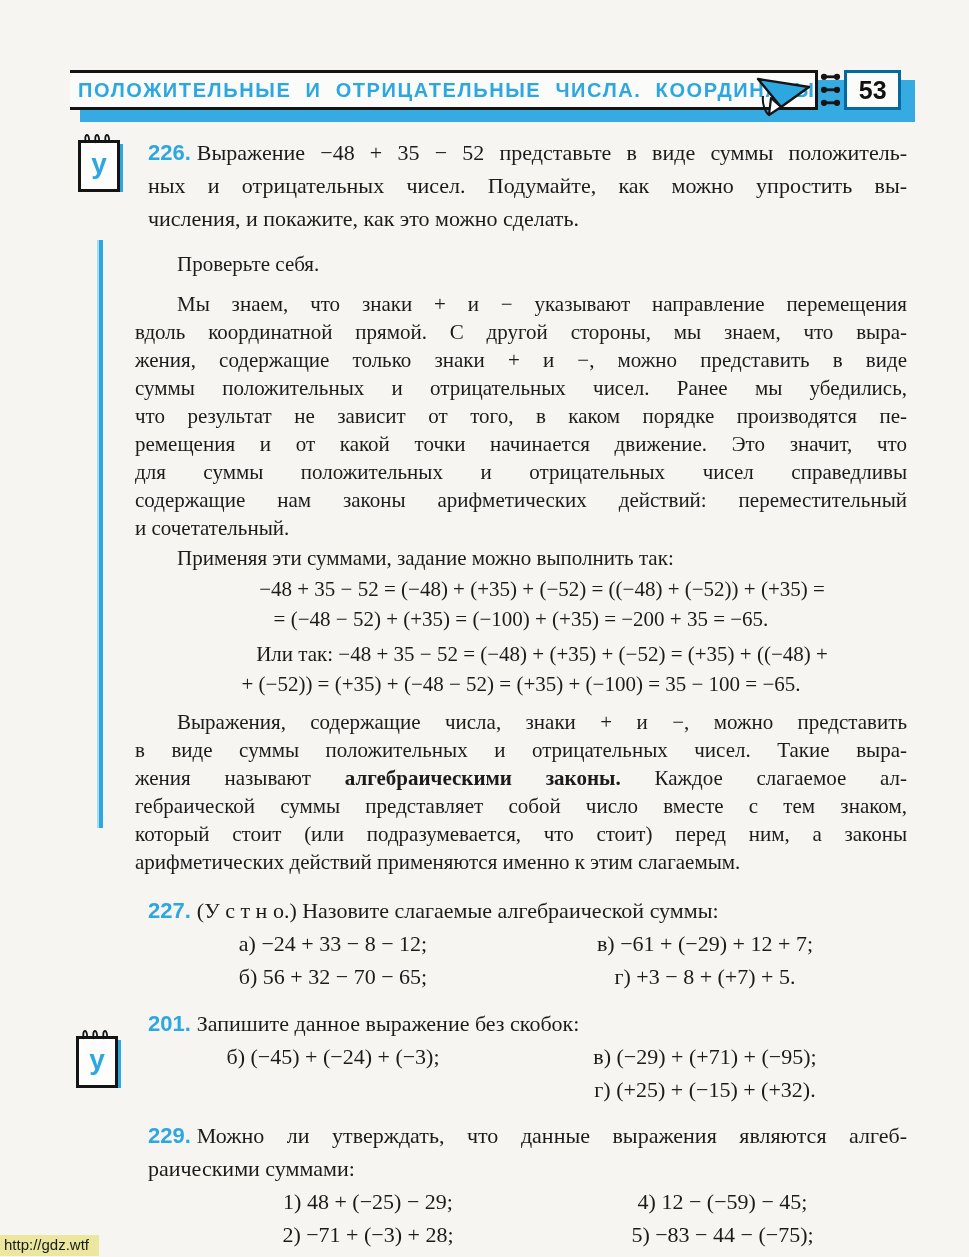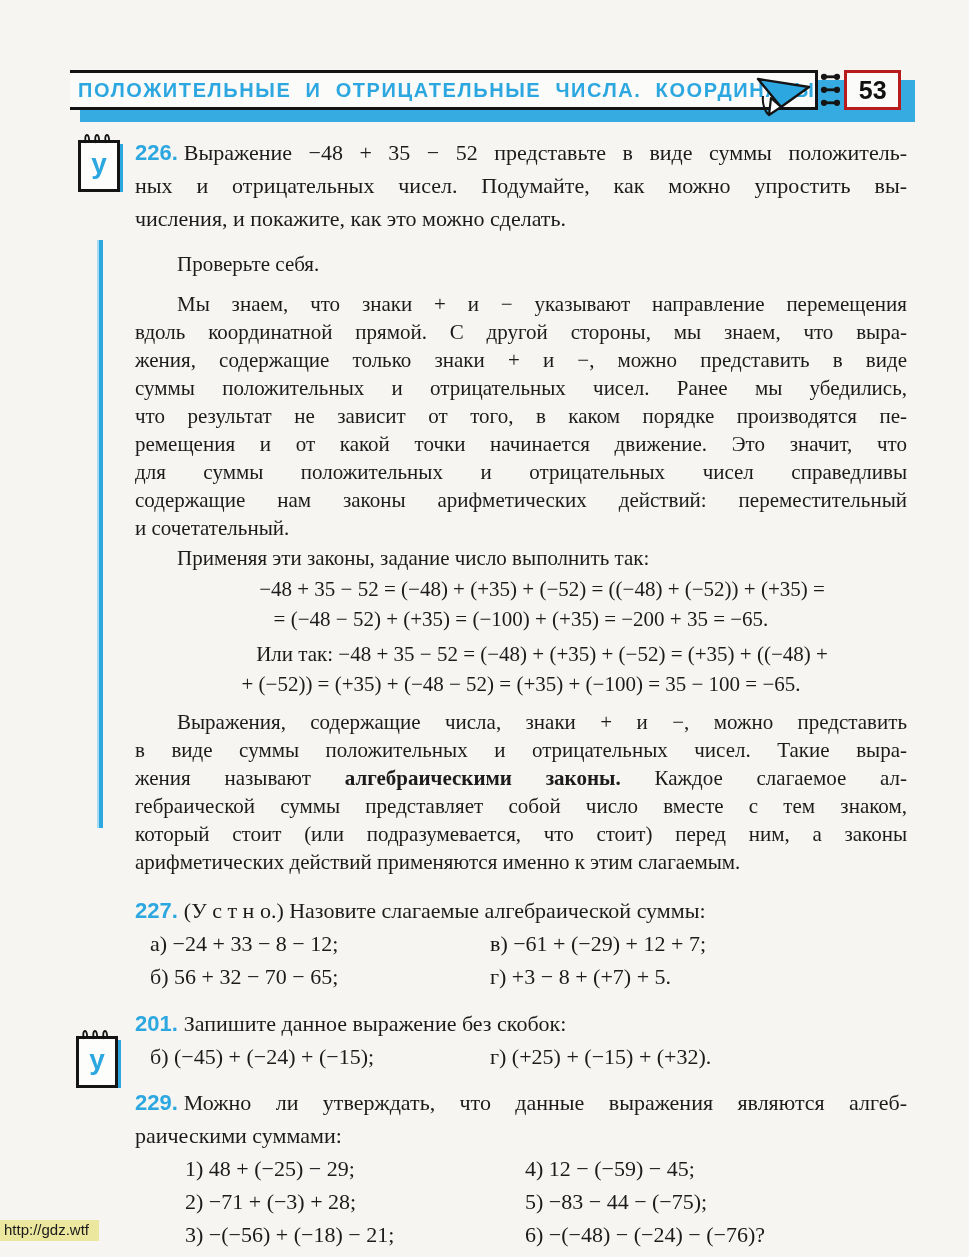--- a/index.html
+++ b/index.html
@@ -28,7 +28,7 @@
   .hdr-arrow { position:absolute; right:2px; top:1px; }
   .hdr-rings { width:26px; height:40px; position:relative; background:transparent; }
   .hdr-num-box {
-    width:78px; background:#fbfbf9; border:3px solid #b91c1c;
+    width:78px; background:#fbfbf9; border:3px solid #0369a1;
     display:flex; align-items:center; justify-content:center;
   }
   .hdr-num { font-family:"Liberation Sans", sans-serif; font-weight:bold; font-size:25px; color:#111; }

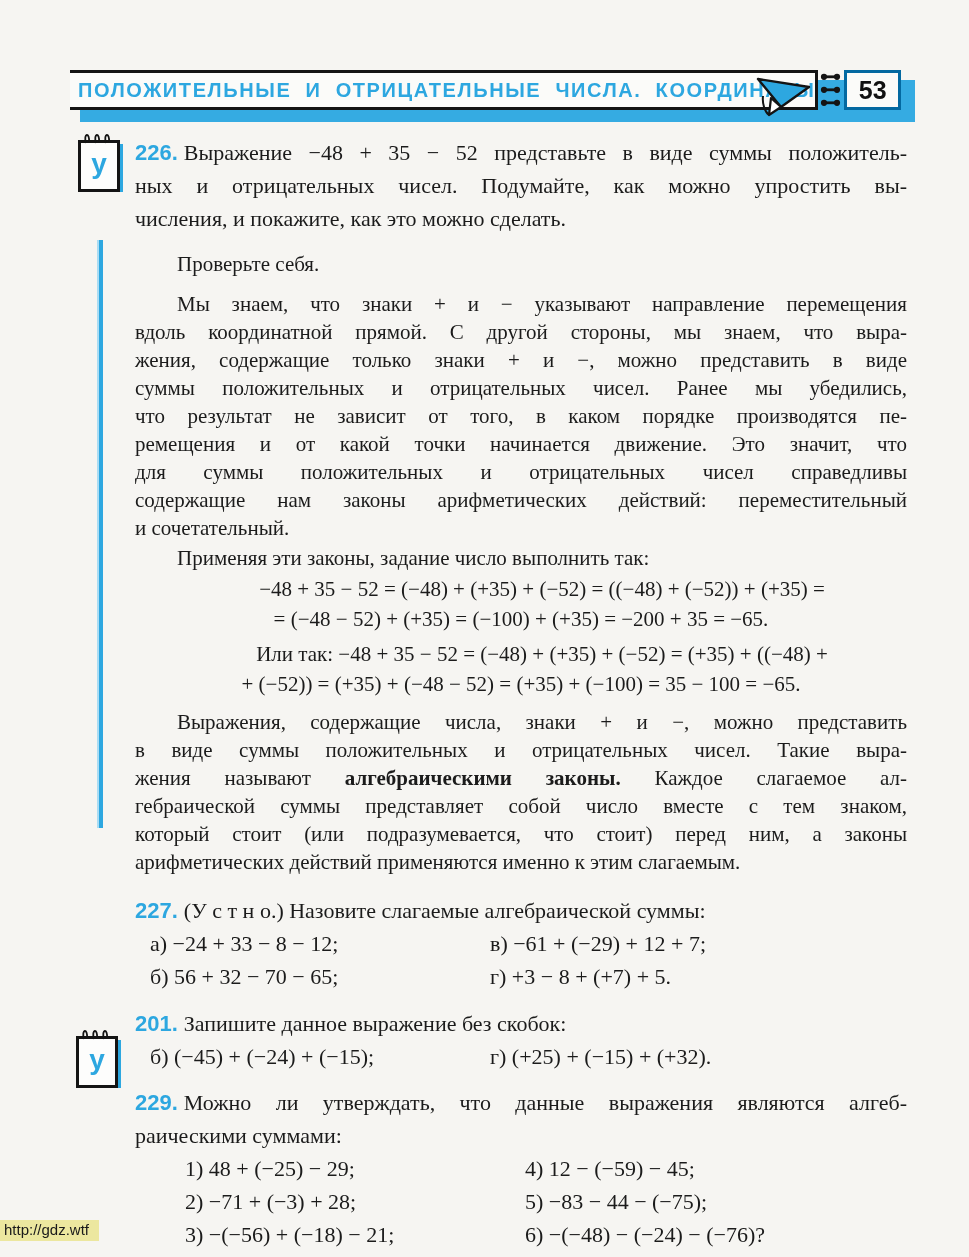--- a/index.html
+++ b/index.html
@@ -54,7 +54,7 @@
     font-family:"Liberation Sans", sans-serif; font-weight:bold;
     color:#2da7e0; font-size:22px; padding-right:6px;
   }
-  .prob { font-size:22px; line-height:33px; }
+  .prob { font-size:22px; line-height:33px;margin-left:13px; }
   .jrow { text-align:justify; text-align-last:justify; }
   .jlines div { text-align:justify; text-align-last:justify; }
   .jlines div.last { text-align-last:left; }

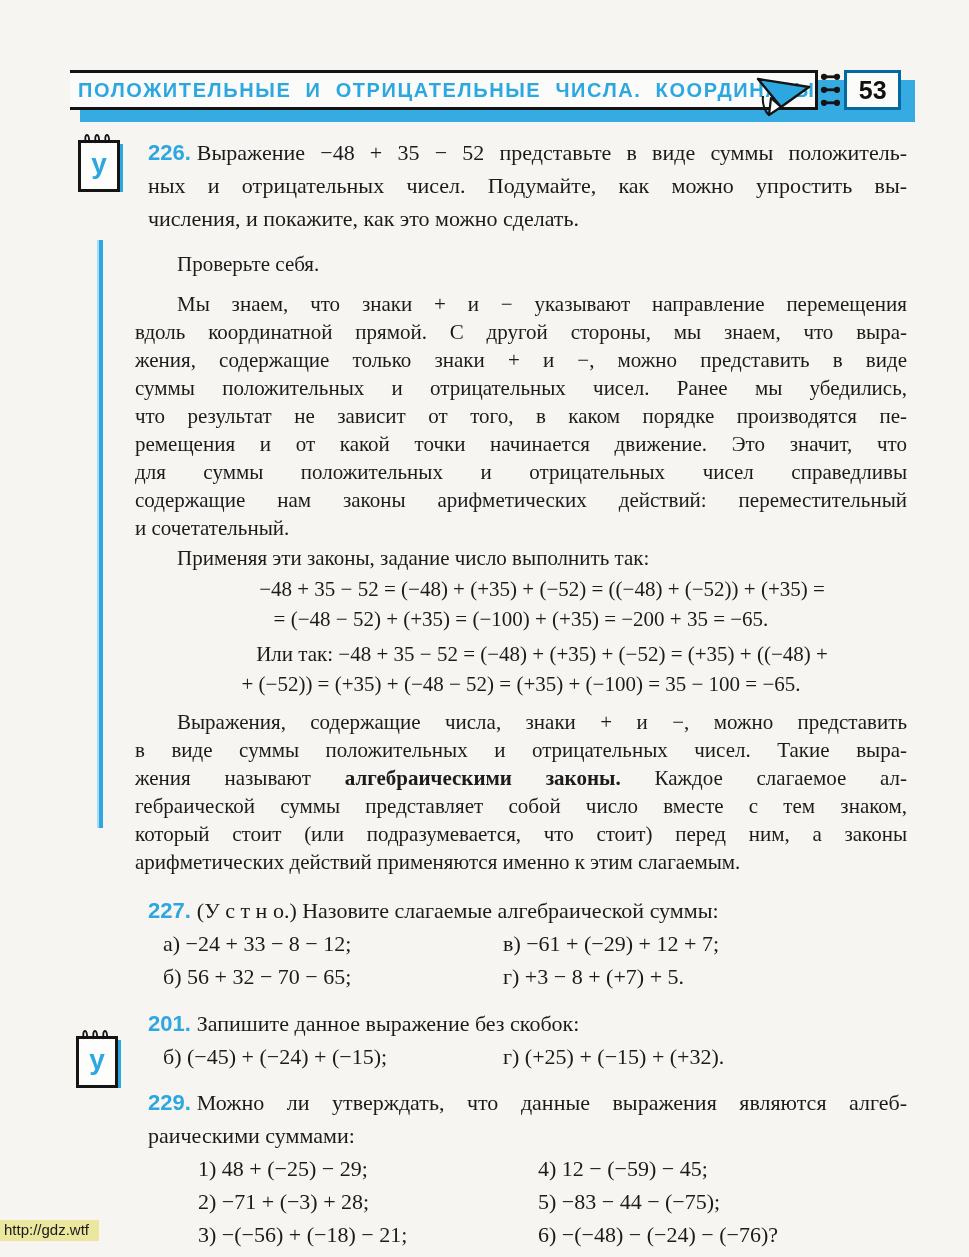--- a/index.html
+++ b/index.html
@@ -191,7 +191,7 @@
           <div>содержащие нам законы арифметических действий: переместительный</div>
           <div class="last">и сочетательный.</div>
         </div>
-      <div class="sc-intro">Применяя эти законы, задание число выполнить так:</div>
+      <div class="sc-intro">Применяя эти суммами, задание можно выполнить так:</div>
       <div class="formula">
           <div>−48 + 35 − 52 = (−48) + (+35) + (−52) = ((−48) + (−52)) + (+35) =</div>
           <div class="last">= (−48 − 52) + (+35) = (−100) + (+35) = −200 + 35 = −65.</div>

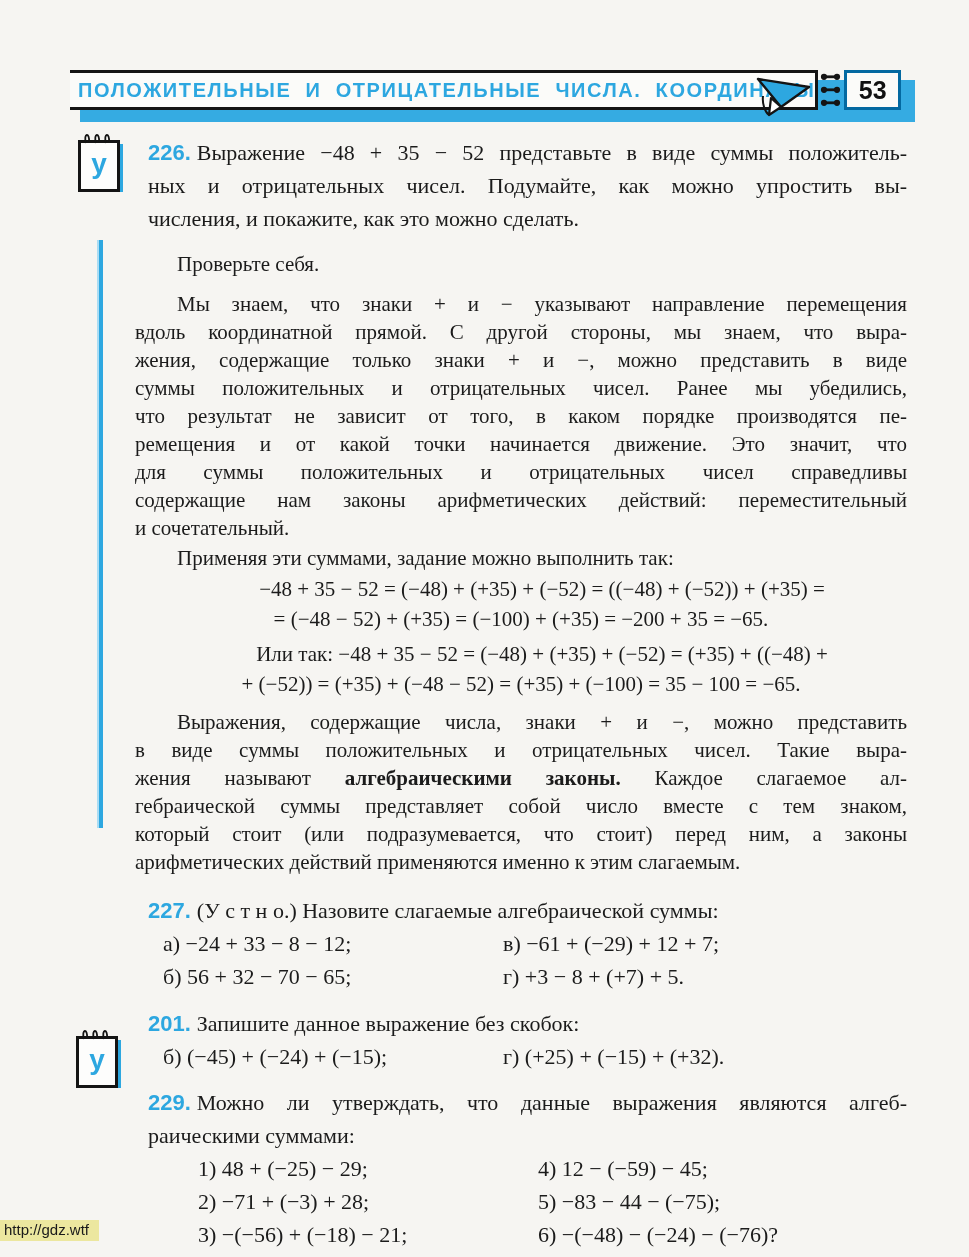--- a/index.html
+++ b/index.html
@@ -77,7 +77,7 @@
 
   
   .exercise { margin-top:18px; }
-  .ex-cols { display:flex; padding-left:15px; }
+  .ex-cols { display:flex; padding-left:15px;text-align:center; }
   .ex-cols .c1 { width:340px; }
   .ex-cols .c2 { flex:1; }
   .ex229 .ex-cols { padding-left:50px; }

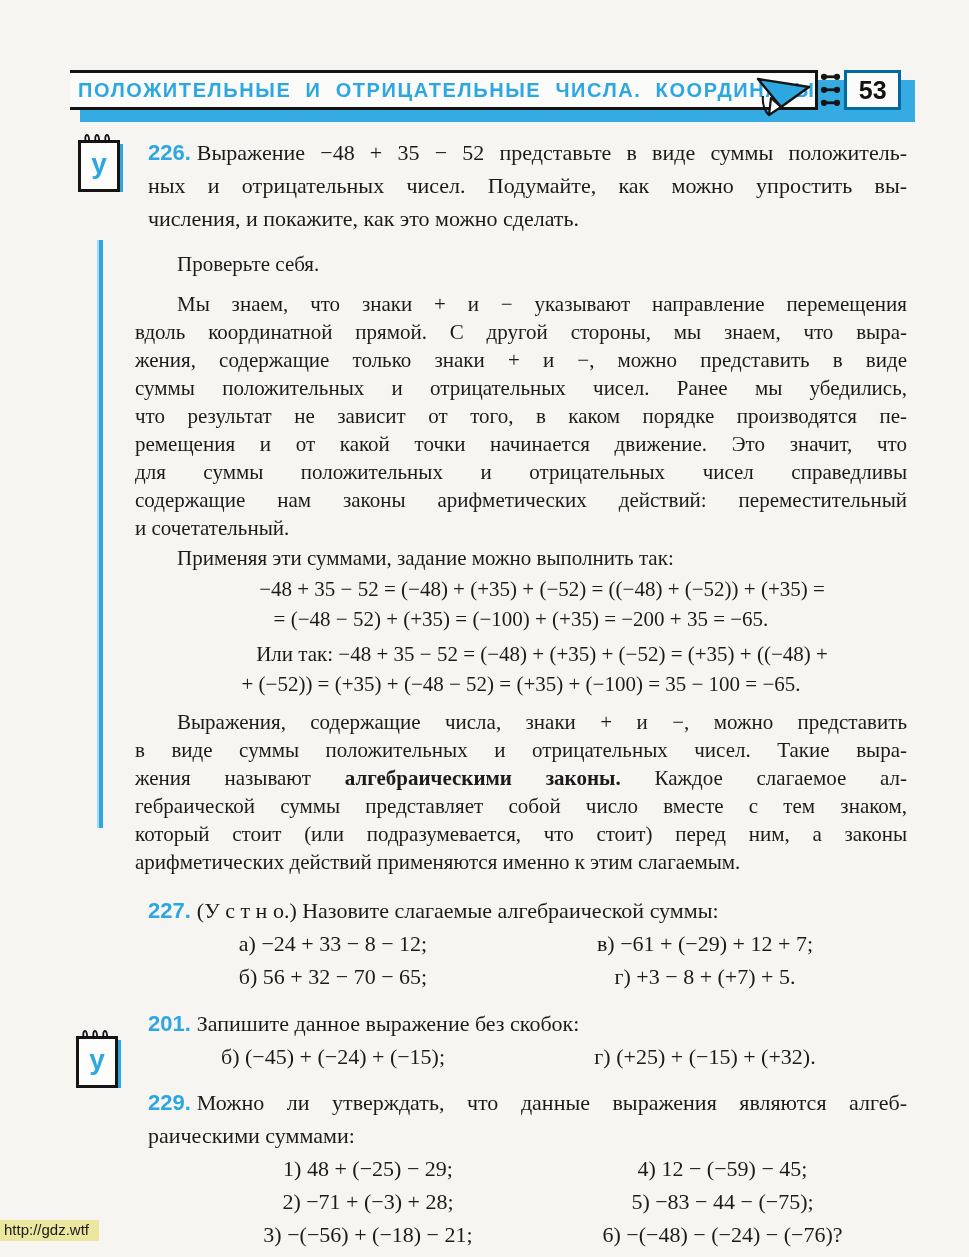--- a/index.html
+++ b/index.html
@@ -232,7 +232,7 @@
       </div>
       <div class="ex-cols">
         <div class="c1">
-            <div class="last">б) (−45) + (−24) + (−15);</div>
+            <div class="last">б) (−45) + (−24) + (−3);</div>
           </div>
         <div class="c2">
             <div class="last">г) (+25) + (−15) + (+32).</div>

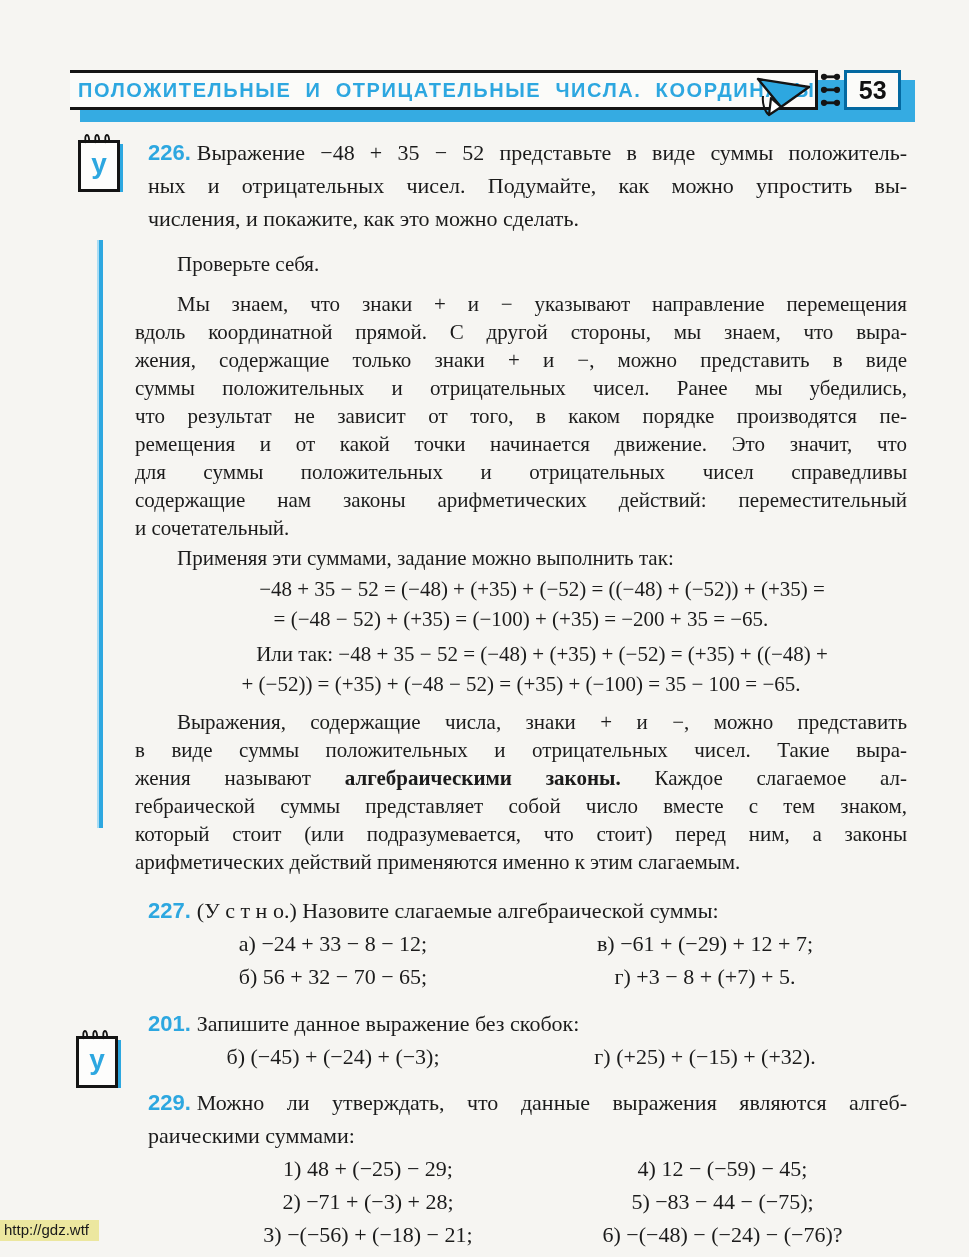--- a/index.html
+++ b/index.html
@@ -235,6 +235,7 @@
             <div class="last">б) (−45) + (−24) + (−3);</div>
           </div>
         <div class="c2">
+            <div>в) (−29) + (+71) + (−95);</div>
             <div class="last">г) (+25) + (−15) + (+32).</div>
           </div>
       </div>

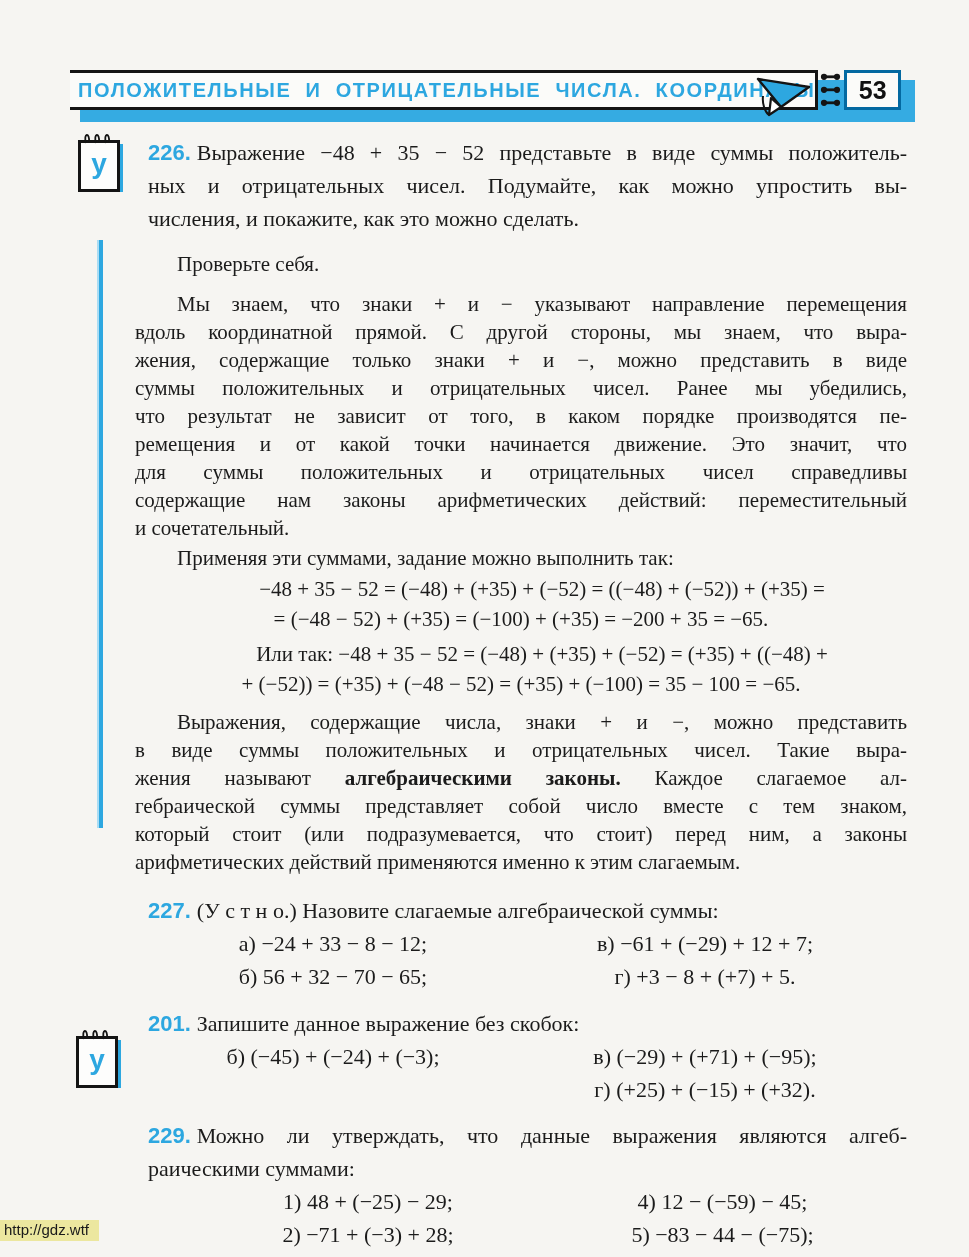--- a/index.html
+++ b/index.html
@@ -87,7 +87,7 @@
 
   
   .watermark {
-    position:absolute; left:0; bottom:16px;
+    position:absolute; left:0; bottom:1px;
     background:#ece79f; color:#1a1a1a;
     font-family:"Liberation Sans", sans-serif; font-size:15px;
     padding:1px 10px 3px 4px;

